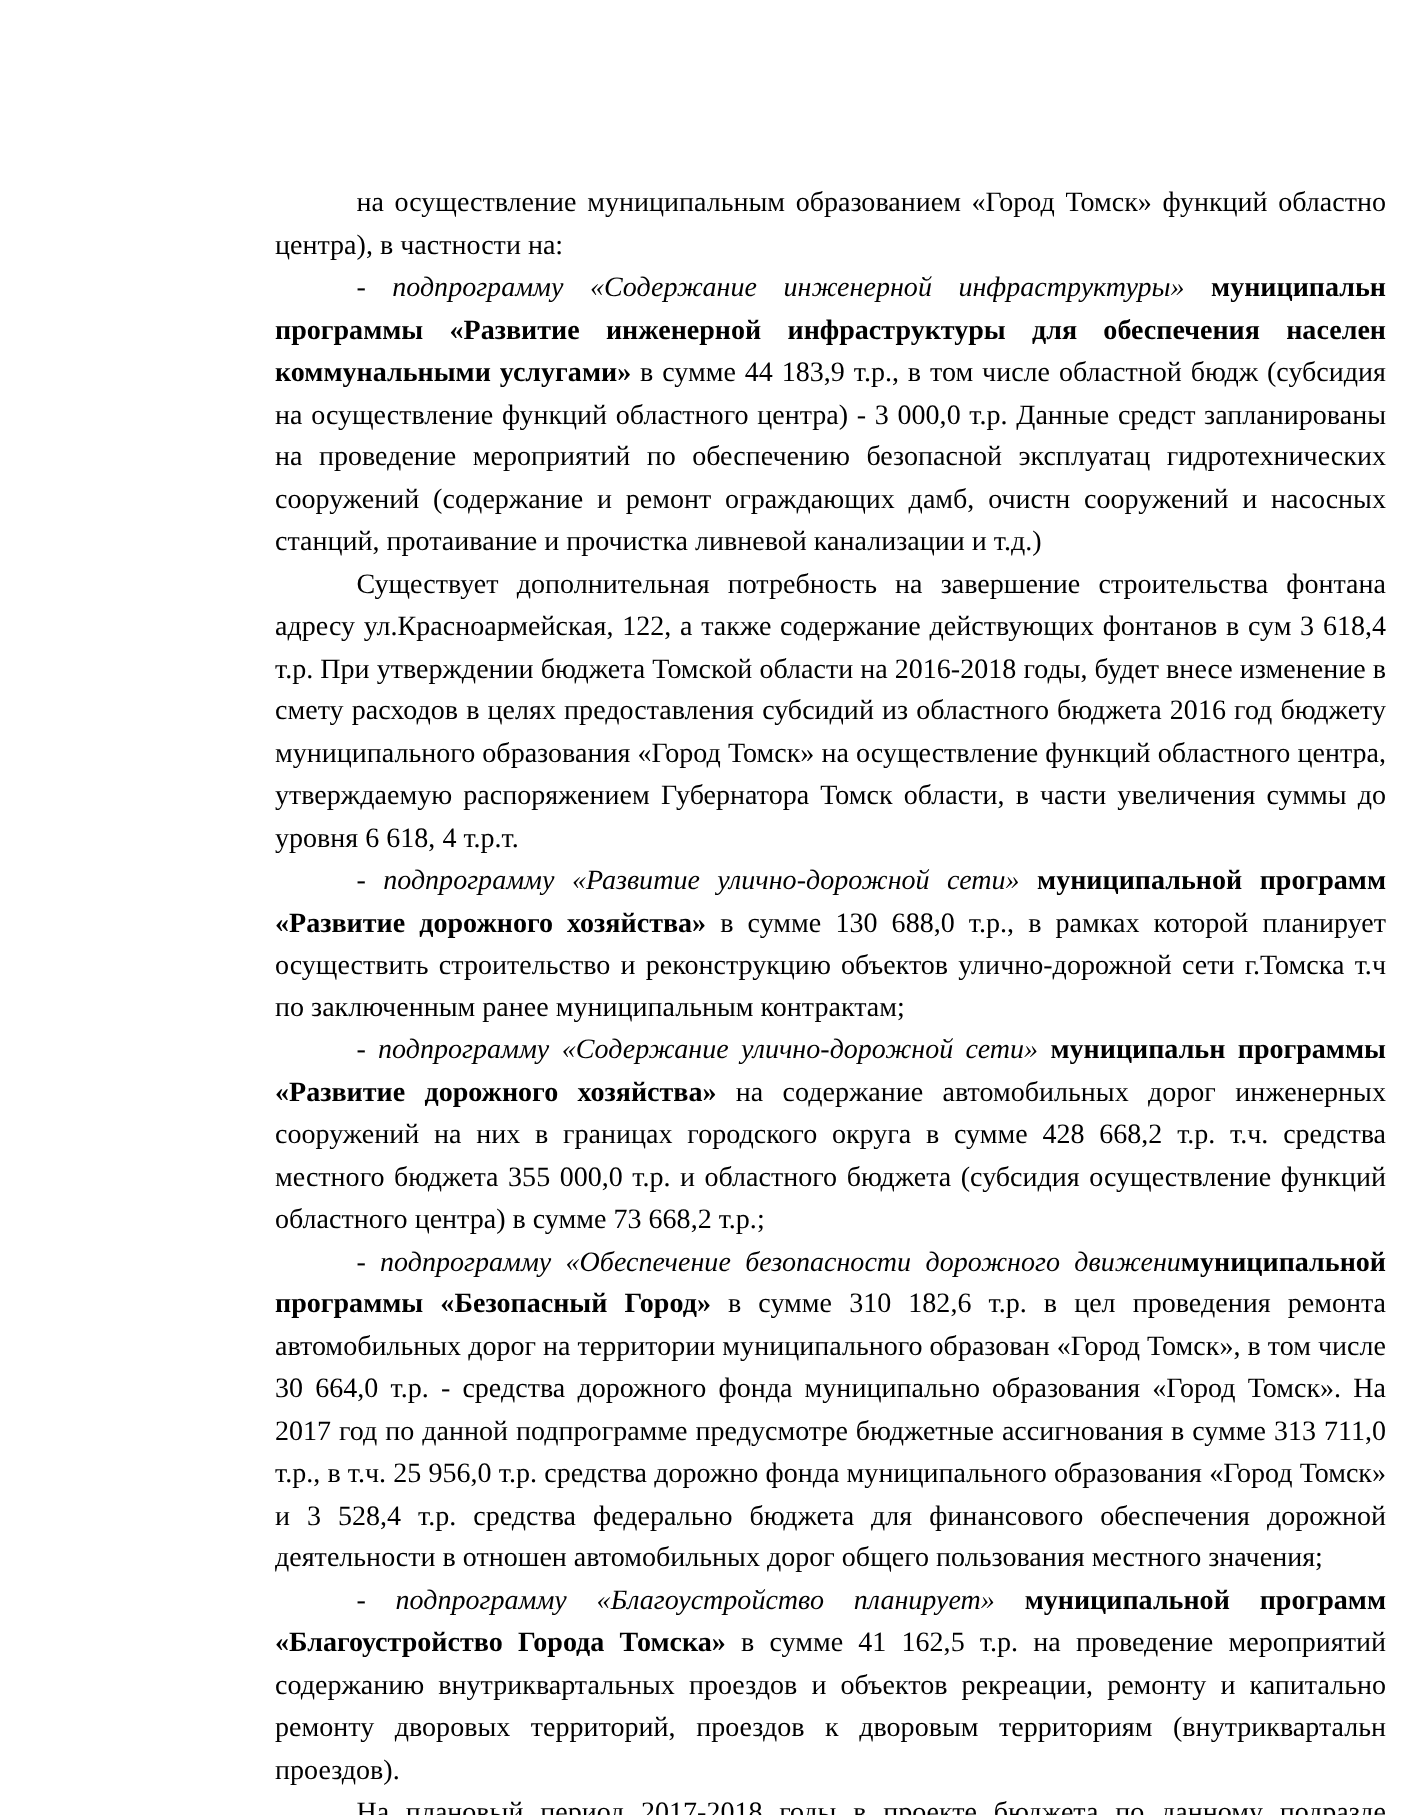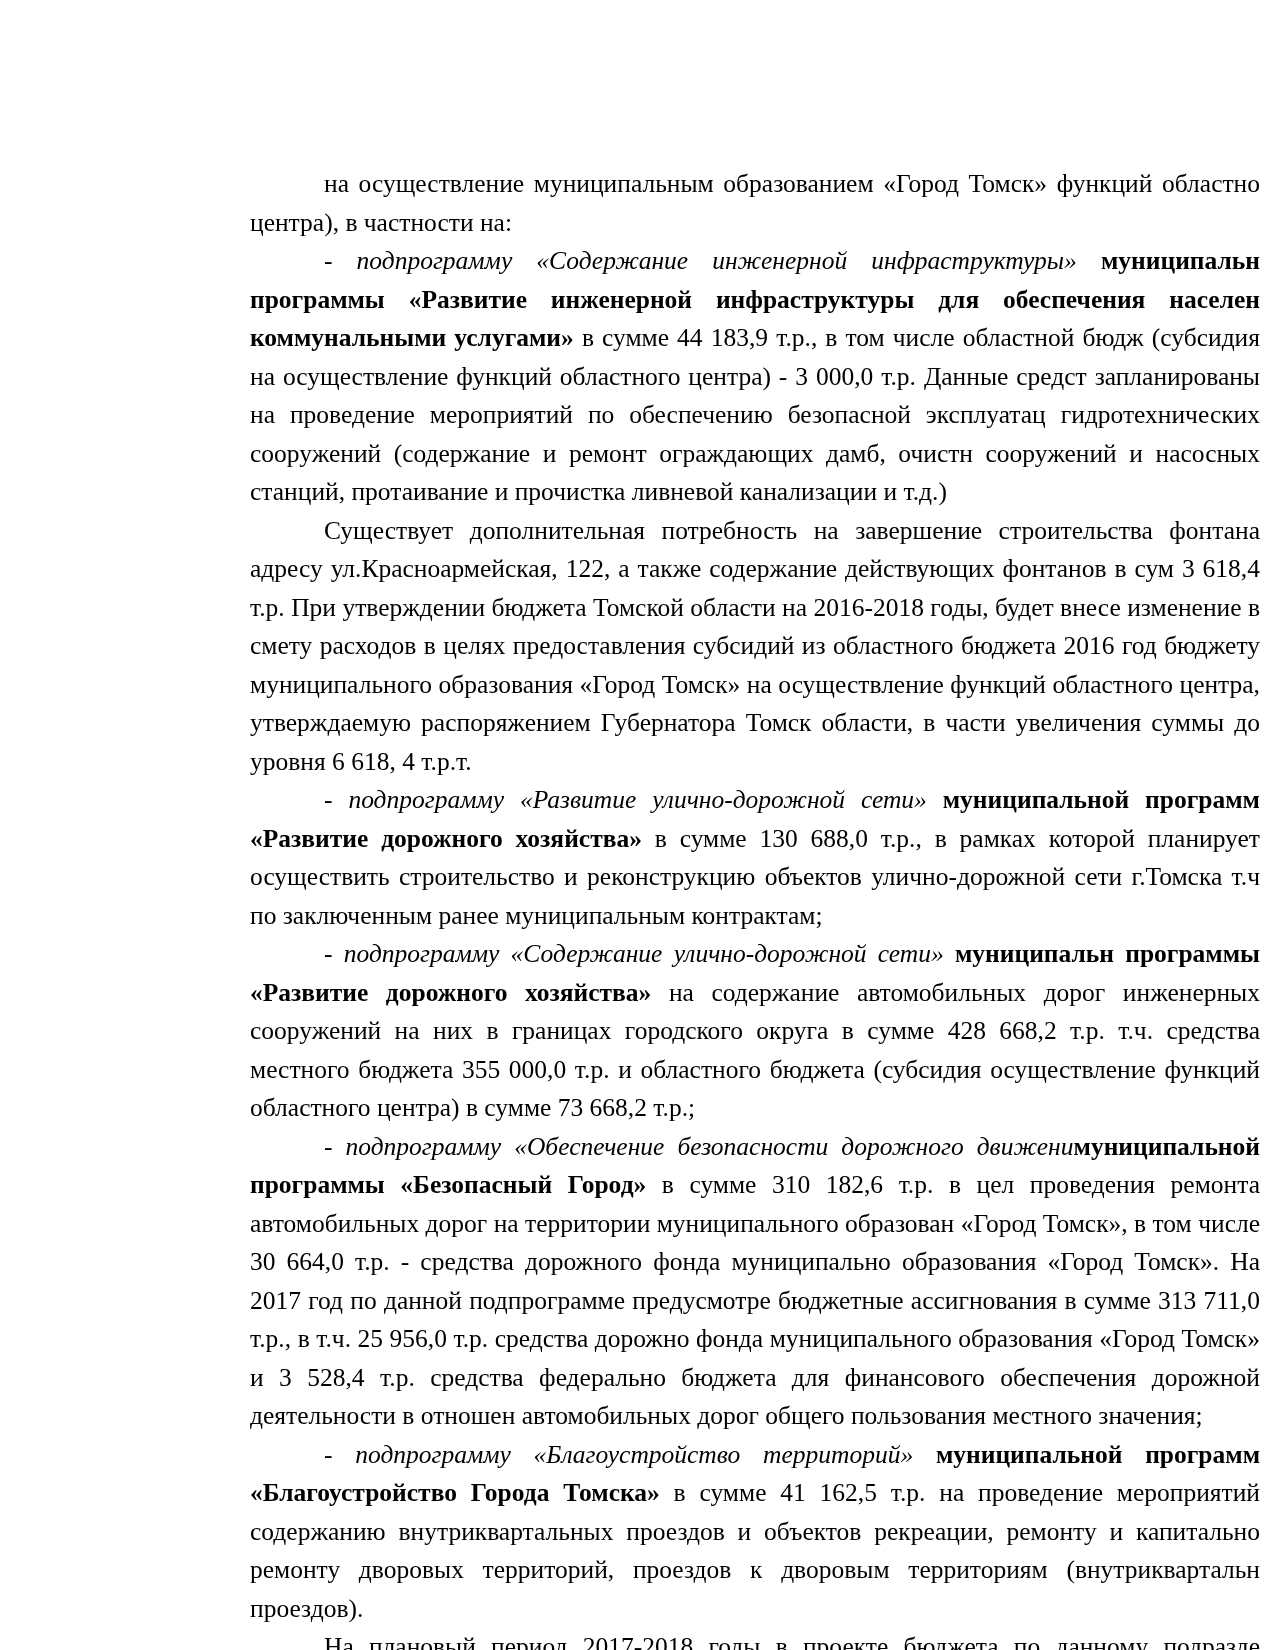--- a/index.html
+++ b/index.html
@@ -59,7 +59,7 @@
 
     <p class="ind"><i>- подпрограмму «Обеспечение безопасности дорожного движени</i><b>муниципальной программы «Безопасный Город»</b><span> в сумме 310 182,6 т.р. в цел проведения ремонта автомобильных дорог на территории муниципального образован «Город Томск», в том числе 30 664,0 т.р. - средства дорожного фонда муниципально образования «Город Томск». На 2017 год по данной подпрограмме предусмотре бюджетные ассигнования в сумме 313 711,0 т.р., в т.ч. 25 956,0 т.р. средства дорожно фонда муниципального образования «Город Томск» и 3 528,4 т.р. средства федерально бюджета для финансового обеспечения дорожной деятельности в отношен автомобильных дорог общего пользования местного значения;</span></p>
 
-    <p class="ind"><i>- подпрограмму «Благоустройство территорий»</i><b> муниципальной программ «Благоустройство Города Томска»</b><span> в сумме 41 162,5 т.р. на проведение мероприятий содержанию внутриквартальных проездов и объектов рекреации, ремонту и капитально ремонту дворовых территорий, проездов к дворовым территориям (внутриквартальн проездов).</span></p>
+    <p class="ind"><i>- подпрограмму «Благоустройство планирует»</i><b> муниципальной программ «Благоустройство Города Томска»</b><span> в сумме 41 162,5 т.р. на проведение мероприятий содержанию внутриквартальных проездов и объектов рекреации, ремонту и капитально ремонту дворовых территорий, проездов к дворовым территориям (внутриквартальн проездов).</span></p>
 
     <p class="ind"><span>На плановый период 2017-2018 годы в проекте бюджета по данному подразде предусмотрены бюджетные ассигнования в сумме 824 437,8 т.р. и 741 035,7 т соответственно.</span></p>
 

